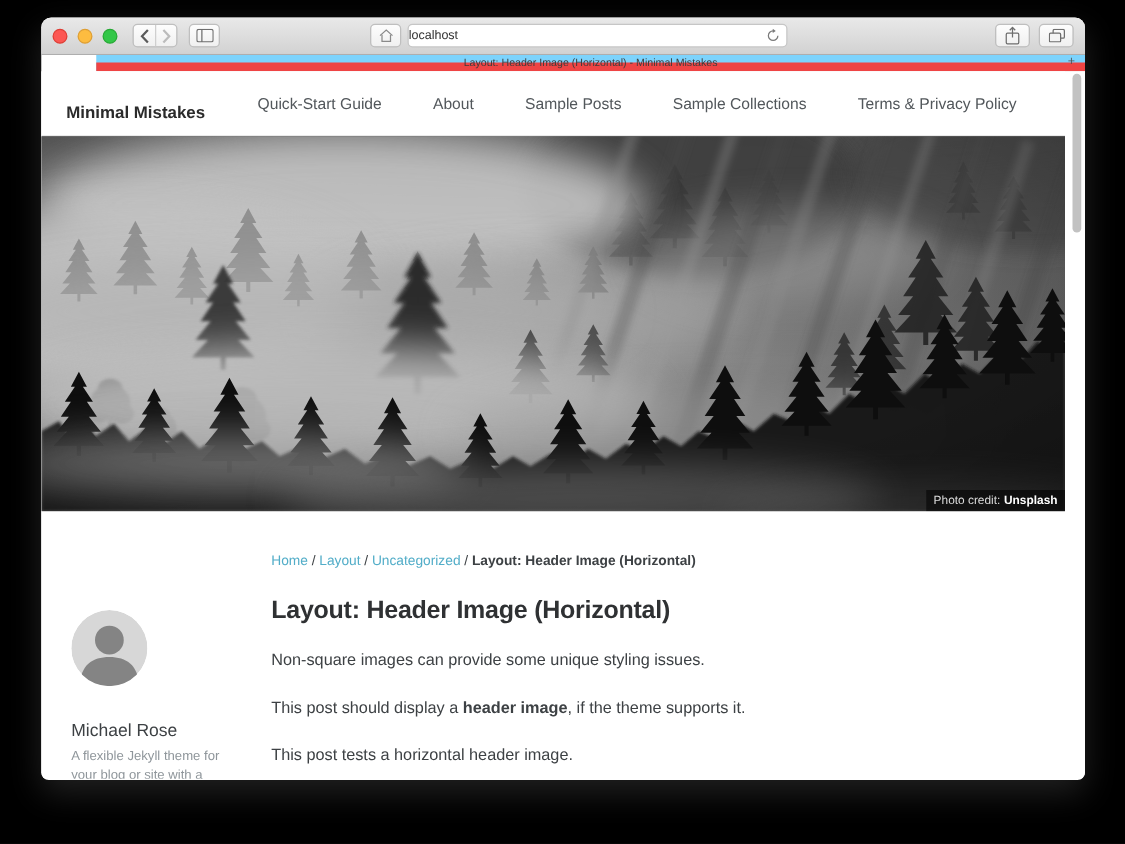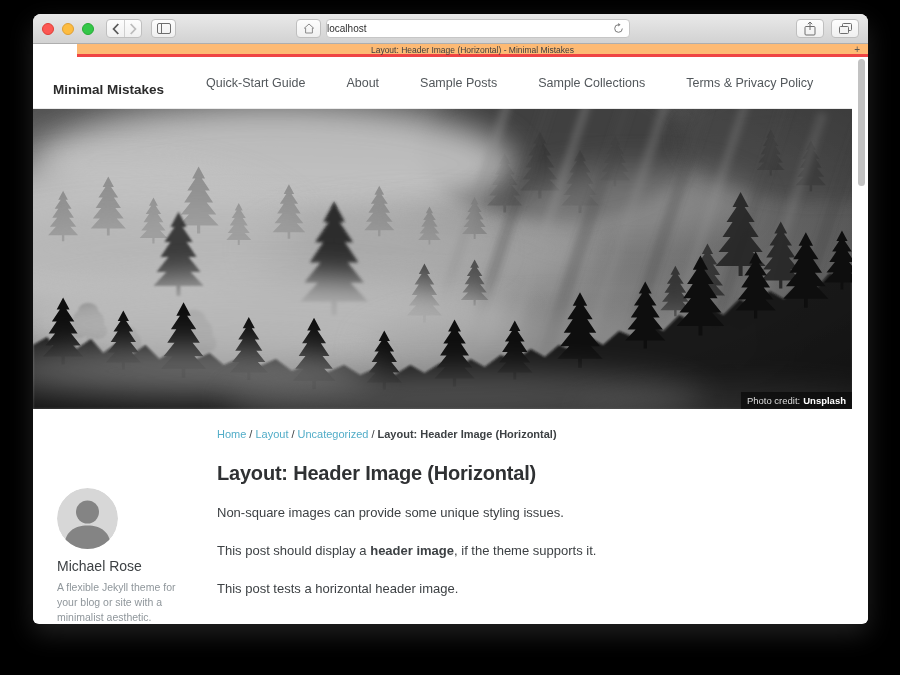--- a/index.html
+++ b/index.html
@@ -34,7 +34,7 @@
   .share-btn { width:28px; margin-left:166px; }
   .tabs-btn { width:28px; margin-left:7px; }
 
-  .tabbar { height:13px; background:#fdba74; border-bottom:3px solid #ef4444; position:relative;margin-left:44px; }
+  .tabbar { height:13px; background:#7dd3fc; border-bottom:7px solid #ef4444; position:relative;margin-left:44px; }
   .tab-title { text-align:center; font-size:8.5px; line-height:13px; color:#3c3c3c; }
   .new-tab { position:absolute; right:4px; top:0; font-size:10px; line-height:12px; color:#555; padding:0 4px; }
 

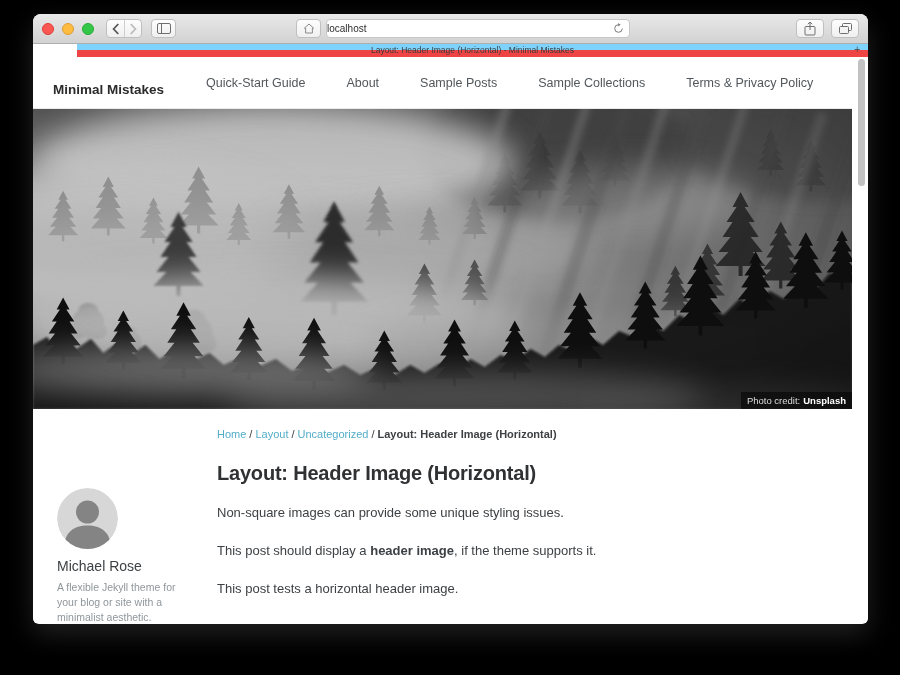--- a/index.html
+++ b/index.html
@@ -56,7 +56,7 @@
     color:#dcdcdc; font-size:9.5px; padding:3px 6px; }
   .photo-credit strong { color:#fff; margin-left:3px; }
 
-  .content { position:relative; padding-top:19px; min-height:183px; }
+  .content { position:relative; padding-top:34px; min-height:183px; }
   .breadcrumbs { margin-left:184px; font-size:11px; color:#3d4144; }
   .breadcrumbs a { color:var(--link,#52adc8); text-decoration:none; }
   .breadcrumbs .sep { margin:0 3px; color:#3d4144; }

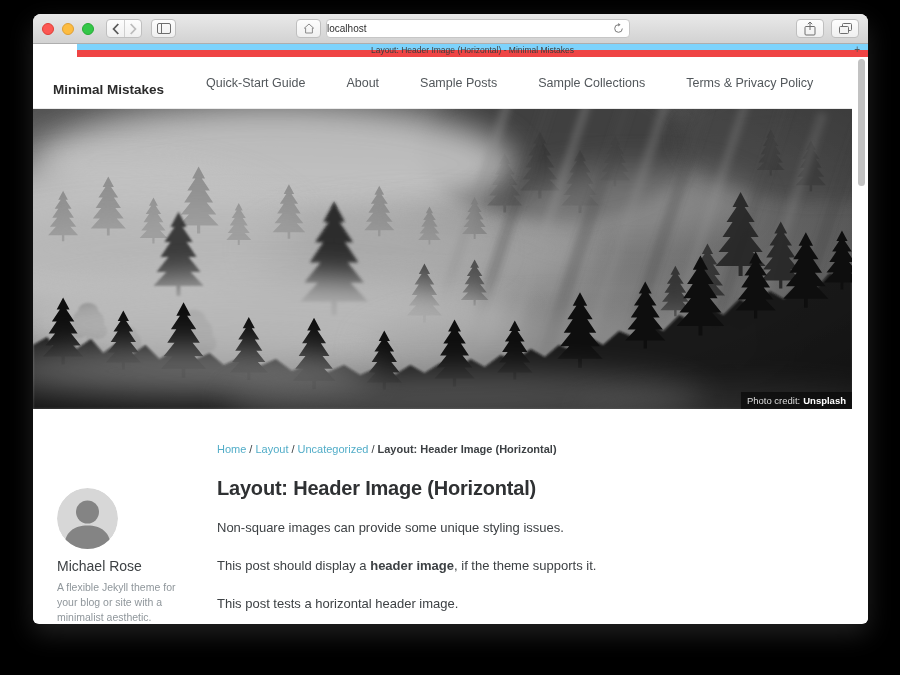--- a/index.html
+++ b/index.html
@@ -64,7 +64,7 @@
 
   .author-sidebar { position:absolute; left:24px; top:79px; width:150px; }
   .avatar { width:61px; height:61px; border-radius:50%; overflow:hidden; display:block; }
-  .author-name { margin-top:9px; font-size:14px; color:#3d4144; }
+  .author-name { margin-top:27px; font-size:14px; color:#3d4144; }
   .author-bio { margin-top:6px; font-size:10.5px; line-height:1.45; color:#8f969b; width:120px; }
 
   .article { margin-left:184px; margin-right:30px; }

